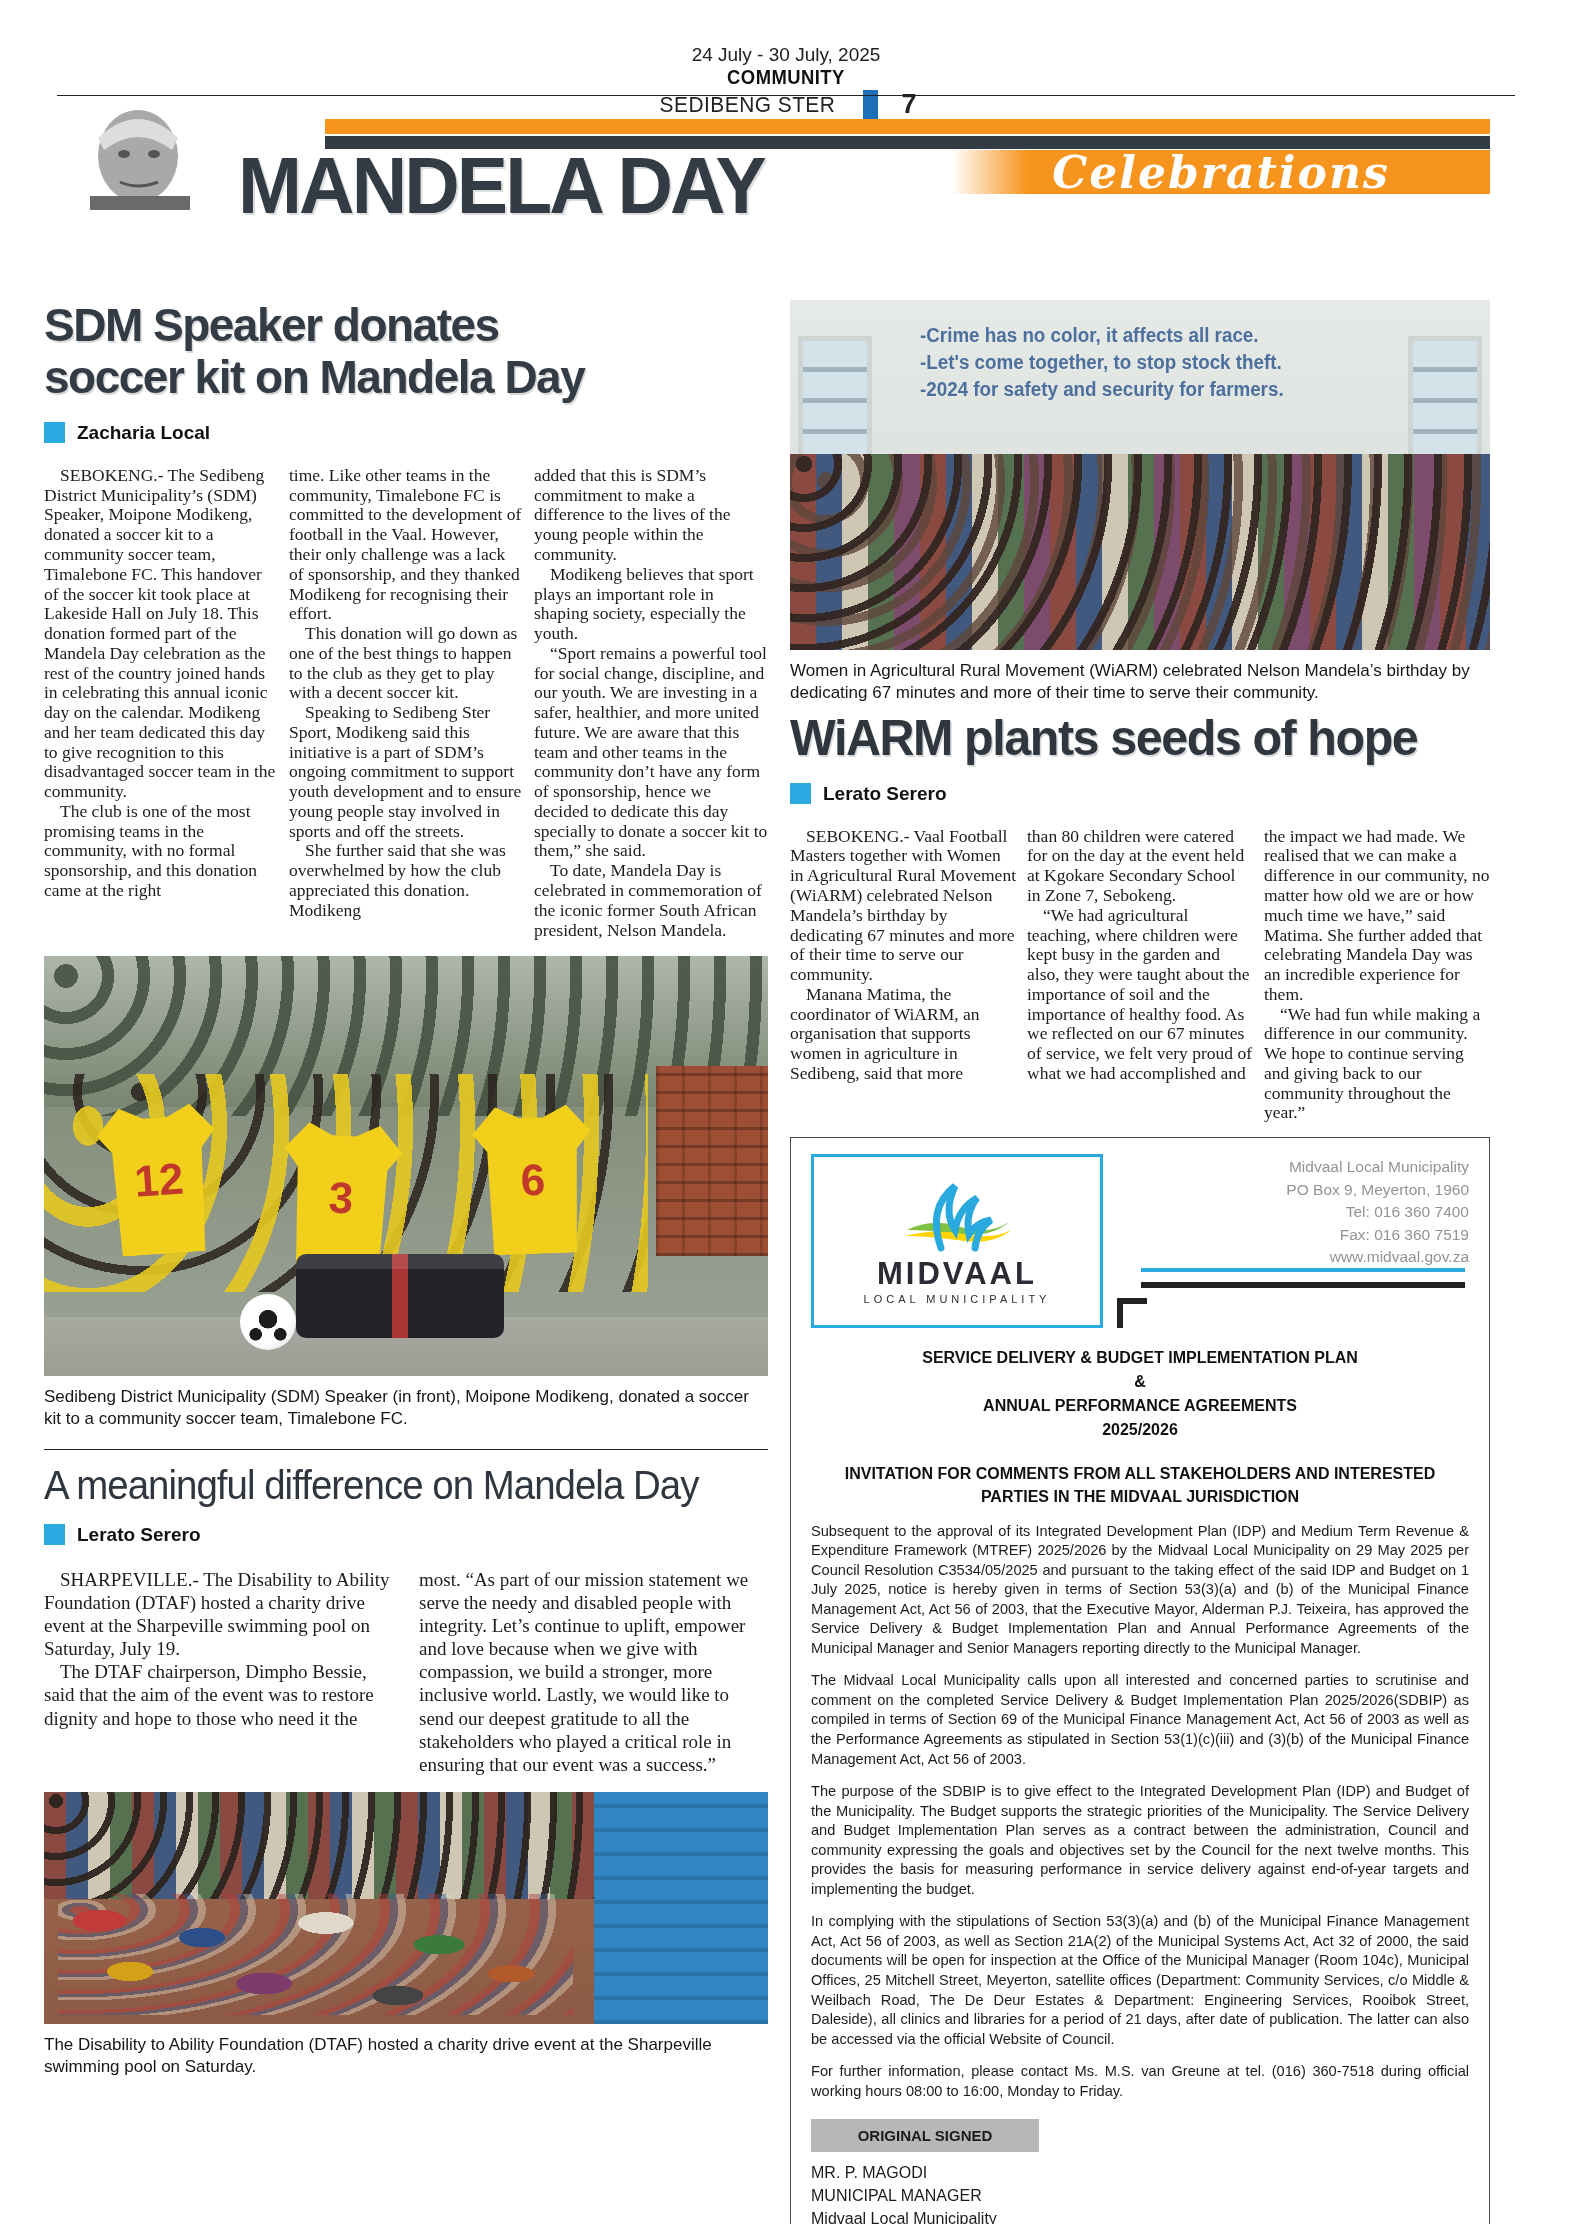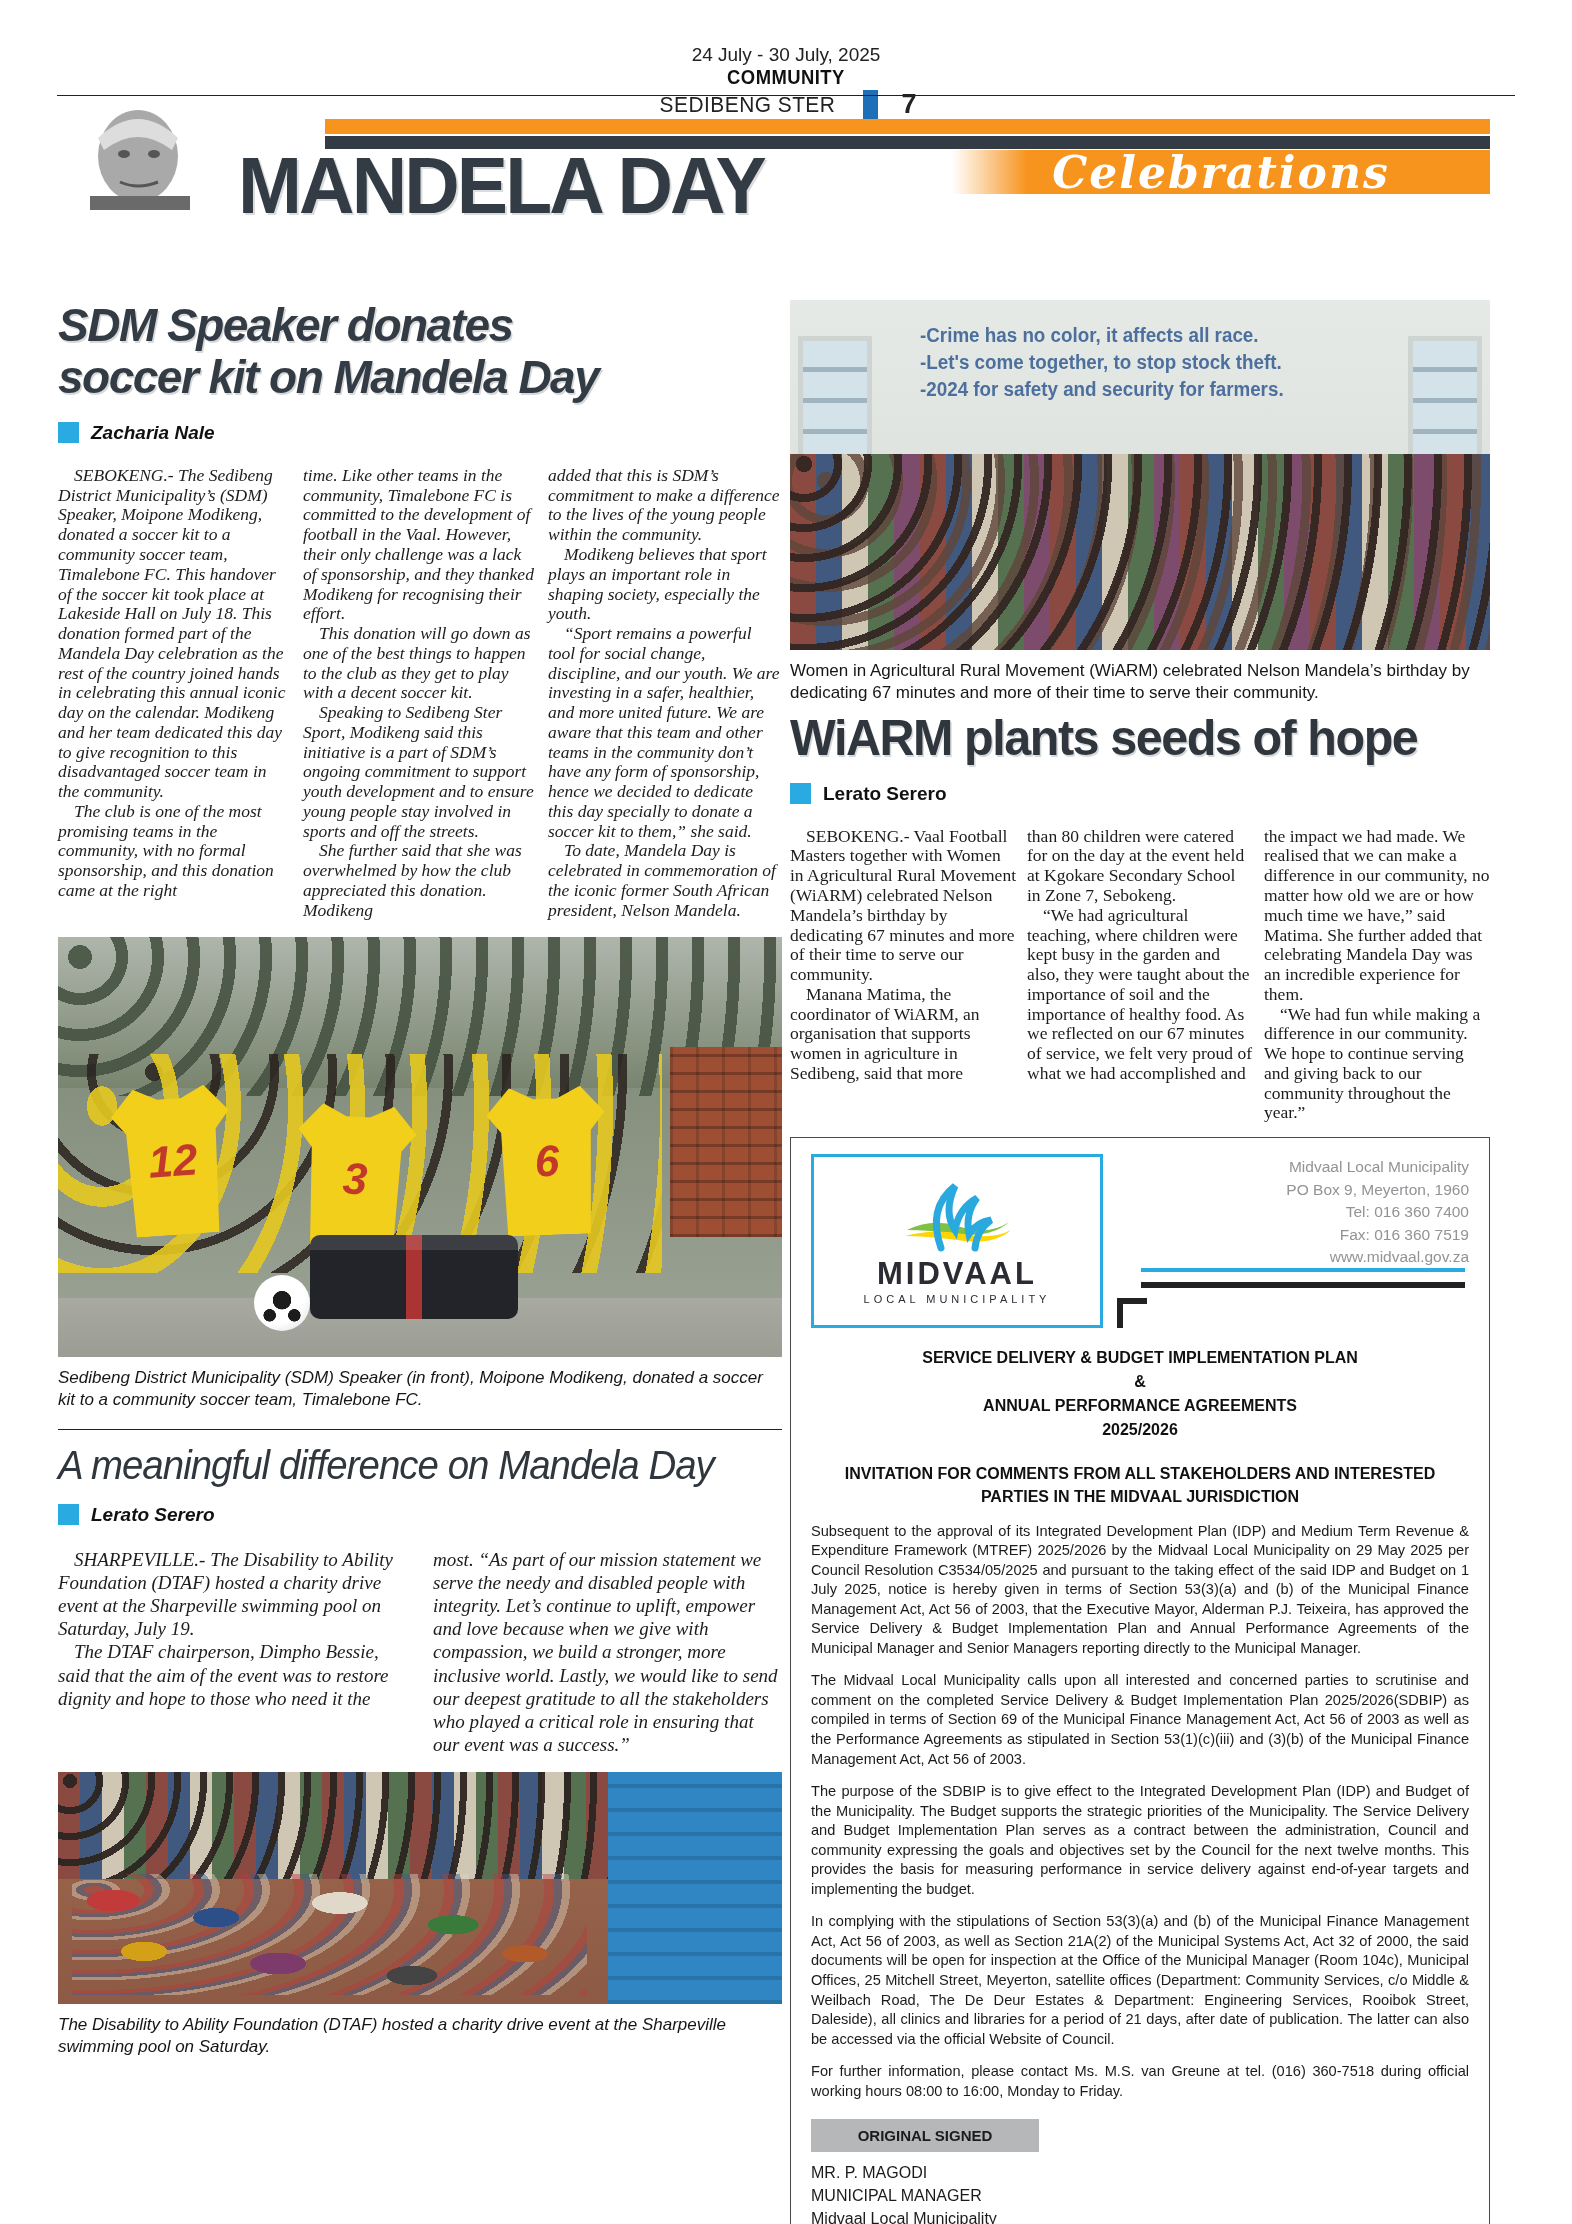--- a/index.html
+++ b/index.html
@@ -28,7 +28,7 @@
   .celeb-text{font-family:"DejaVu Serif",serif;font-style:italic;font-weight:bold;font-size:44px;color:#ffffff;letter-spacing:2px;}
 
   
-  .col-left{position:absolute;left:58px;top:300px;width:724px;font-style:italic;}
+  .col-left{position:absolute;left:44px;top:300px;width:724px;}
   .col-right{position:absolute;left:790px;top:300px;width:700px;}
   .headline-xl{font-size:46px;font-weight:bold;letter-spacing:-1.5px;line-height:1.13;color:#333b44;
       text-shadow:1.5px 1.5px 0 rgba(51,59,68,.2);}

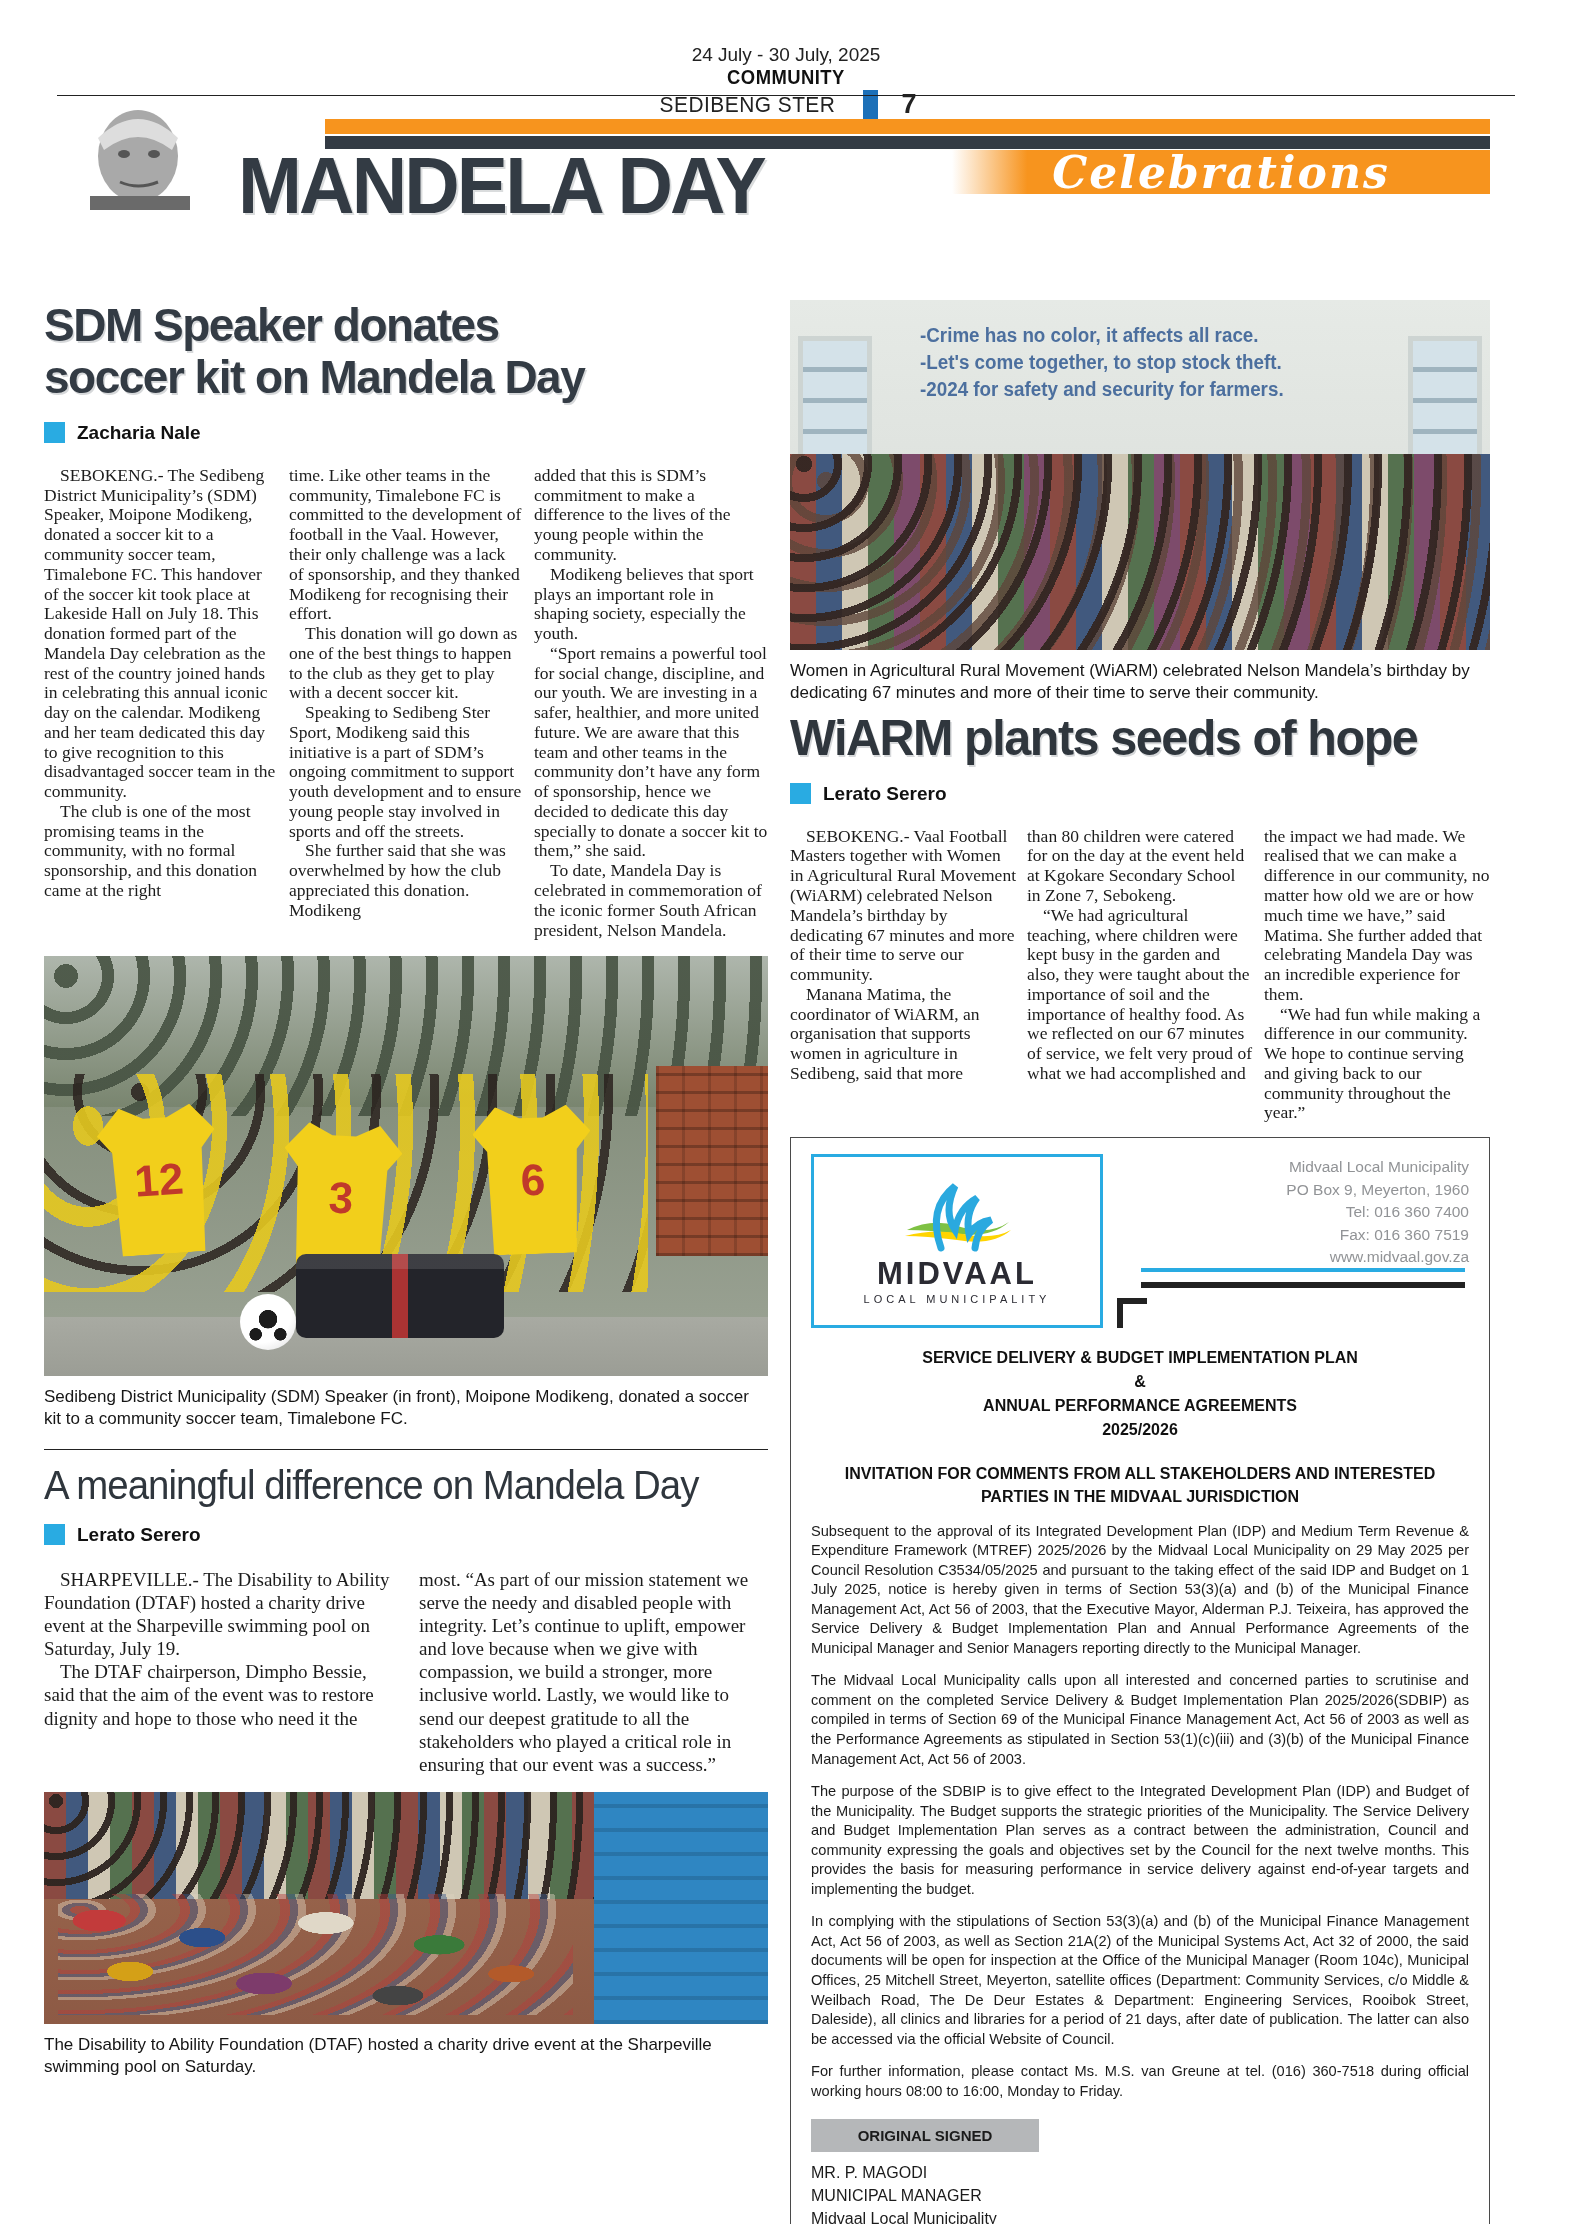--- a/index.html
+++ b/index.html
@@ -166,7 +166,7 @@
       </div>
     <div class="byline">
       <span class="byline-sq"></span>
-      <span class="byline-name">Zacharia Nale</span>
+      <span class="byline-name">Zacharia Local</span>
     </div>
     <div class="bodycols">
       <div class="bodycol">

